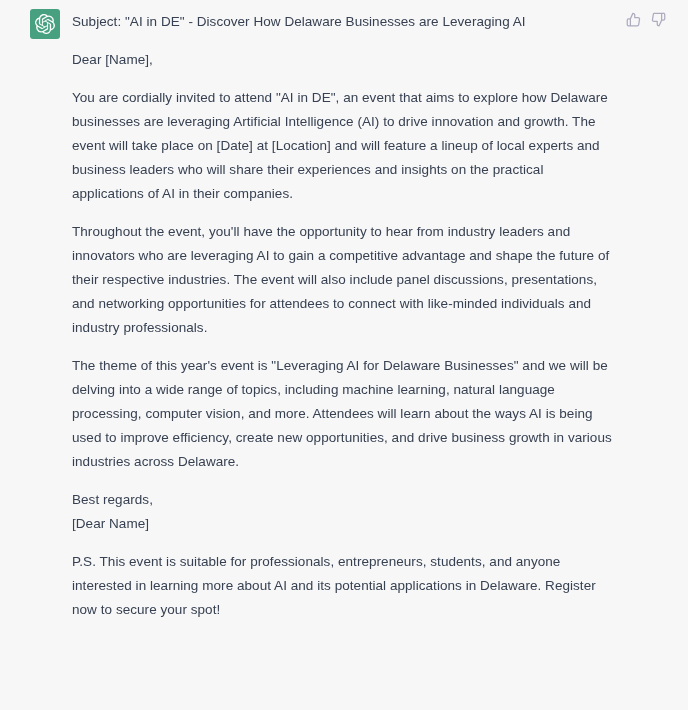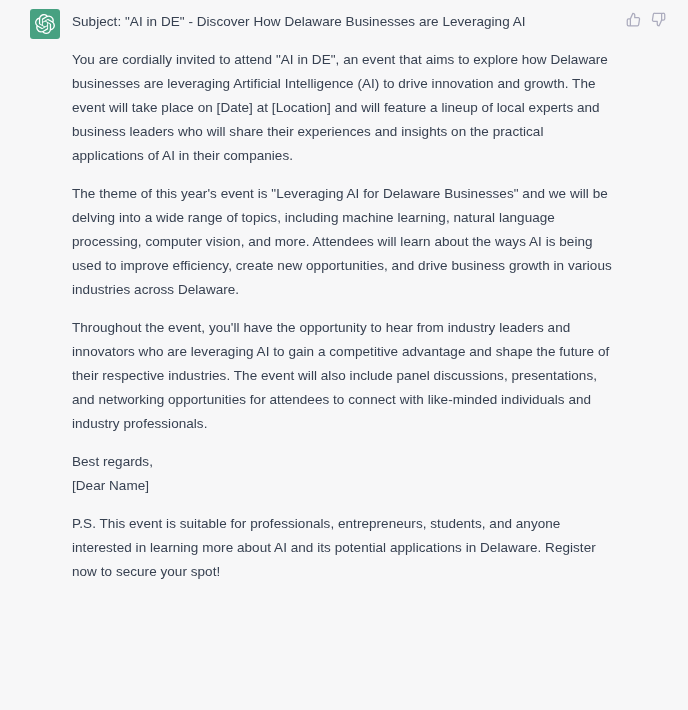--- a/index.html
+++ b/index.html
@@ -96,6 +96,7 @@
 
   <div class="content">
     <p>Subject: "AI in DE" - Discover How Delaware Businesses are Leveraging AI</p>
+    <p>Dear [Name],</p>
     <p>You are cordially invited to attend "AI in DE", an event that aims to explore how Delaware
 businesses are leveraging Artificial Intelligence (AI) to drive innovation and growth. The
 event will take place on [Date] at [Location] and will feature a lineup of local experts and

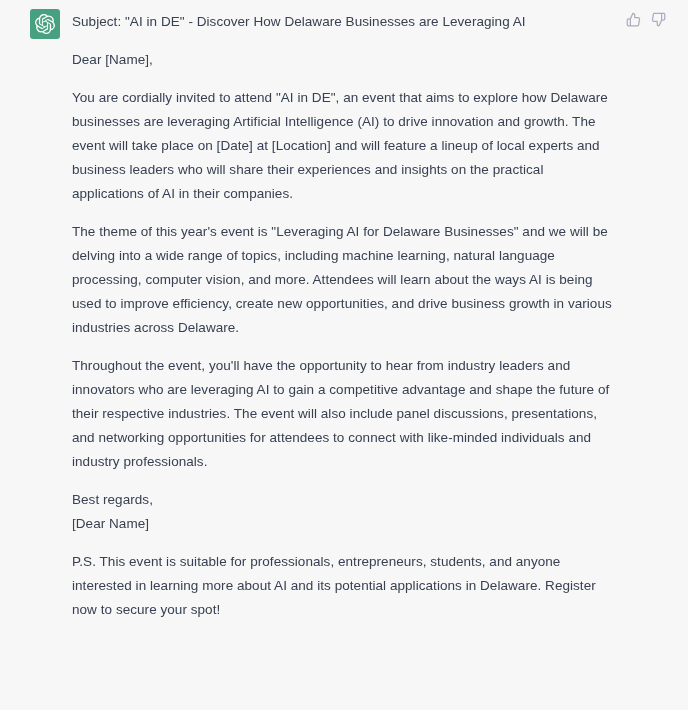--- a/index.html
+++ b/index.html
@@ -102,16 +102,16 @@
 event will take place on [Date] at [Location] and will feature a lineup of local experts and
 business leaders who will share their experiences and insights on the practical
 applications of AI in their companies.</p>
+    <p>Throughout the event, you'll have the opportunity to hear from industry leaders and
+innovators who are leveraging AI to gain a competitive advantage and shape the future of
+their respective industries. The event will also include panel discussions, presentations,
+and networking opportunities for attendees to connect with like-minded individuals and
+industry professionals.</p>
     <p>The theme of this year's event is "Leveraging AI for Delaware Businesses" and we will be
 delving into a wide range of topics, including machine learning, natural language
 processing, computer vision, and more. Attendees will learn about the ways AI is being
 used to improve efficiency, create new opportunities, and drive business growth in various
 industries across Delaware.</p>
-    <p>Throughout the event, you'll have the opportunity to hear from industry leaders and
-innovators who are leveraging AI to gain a competitive advantage and shape the future of
-their respective industries. The event will also include panel discussions, presentations,
-and networking opportunities for attendees to connect with like-minded individuals and
-industry professionals.</p>
     <p>Best regards,
 [Dear Name]</p>
     <p>P.S. This event is suitable for professionals, entrepreneurs, students, and anyone

